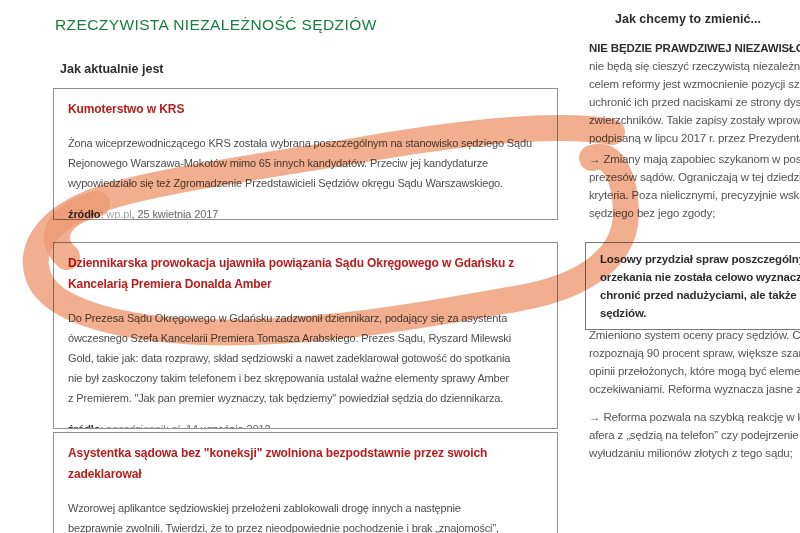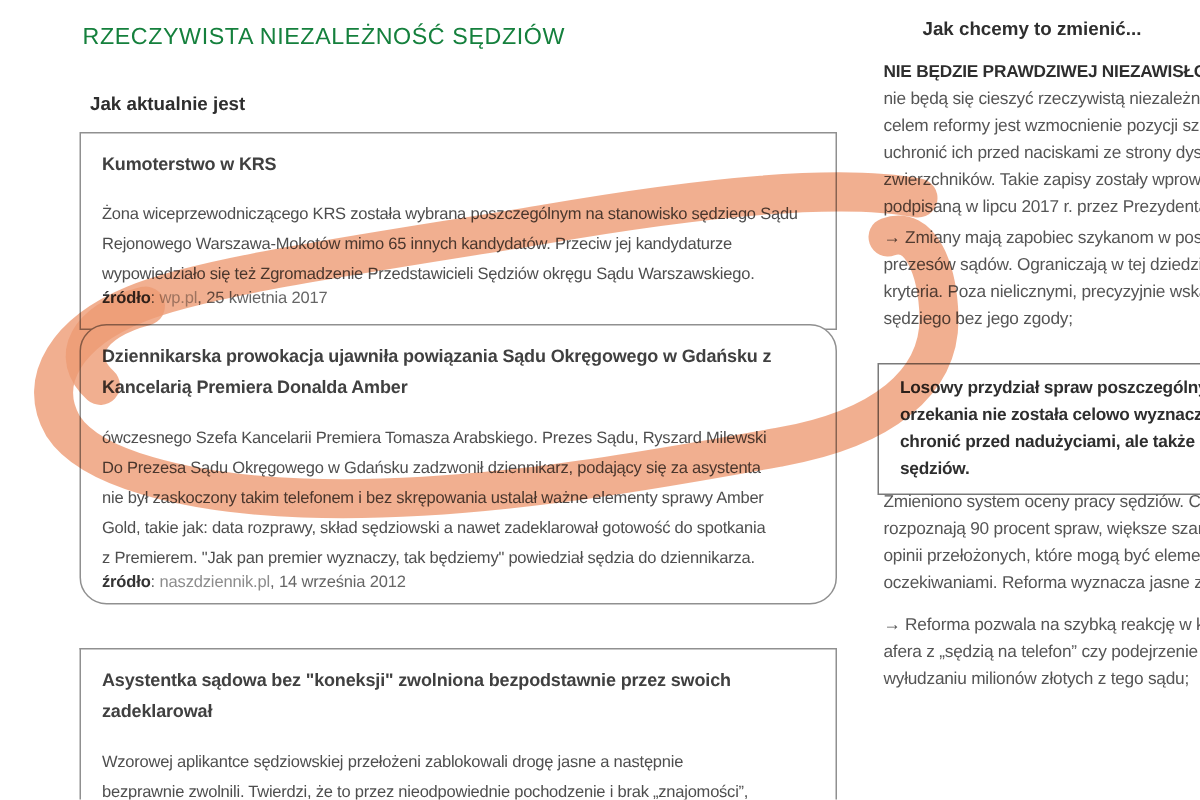--- a/index.html
+++ b/index.html
@@ -37,7 +37,7 @@
   #card3 { top: 432px; height: 120px; border-bottom: none; }
 
   .card-title {
-    font-size: 12px; font-weight: bold; color: #404040;
+    font-size: 12px; font-weight: bold; color: #b91c1c;
     line-height: 21px; white-space: nowrap; letter-spacing: -0.1px;
   }
   .card-body { margin-top: 13px; }

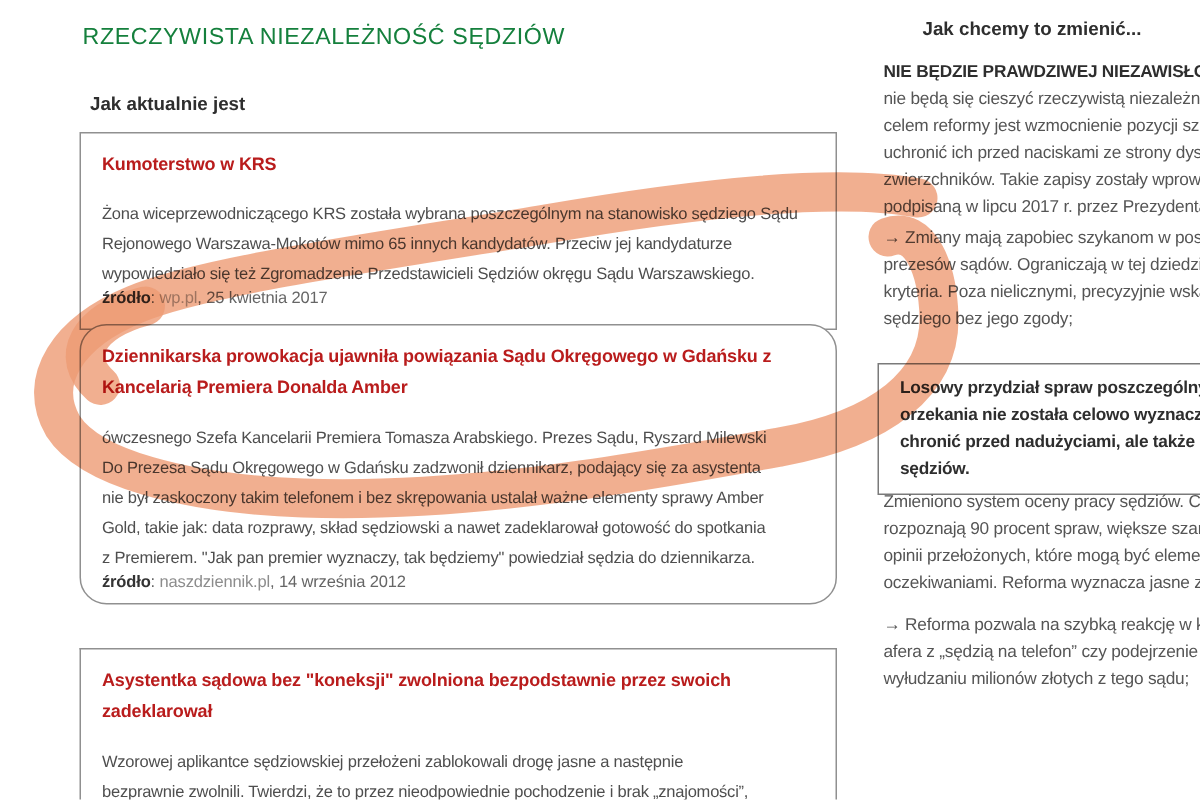--- a/index.html
+++ b/index.html
@@ -46,7 +46,7 @@
     letter-spacing: -0.15px; color: #4e4e4e;
   }
   .src {
-    font-size: 11px; white-space: nowrap;
+    margin-top: 15px; font-size: 11px; white-space: nowrap;
     letter-spacing: -0.1px; color: #666666;
   }
   .src b { color: #333333; }

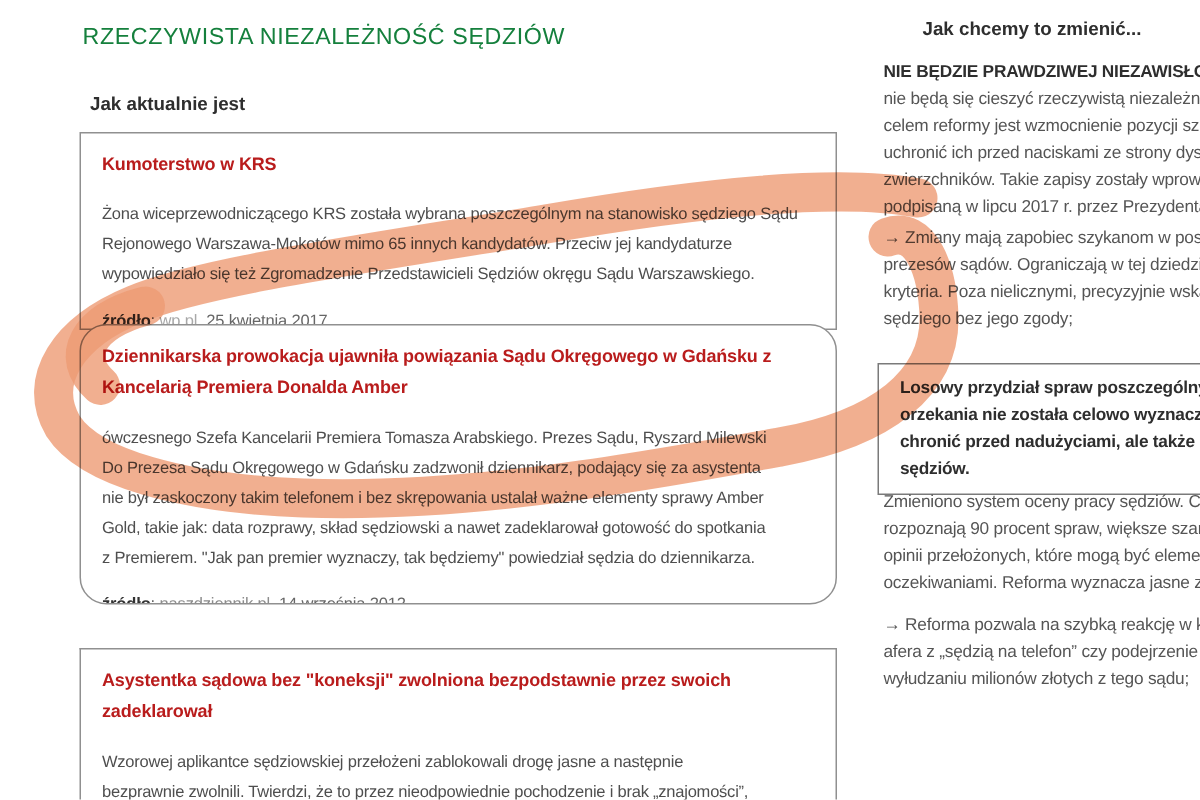--- a/index.html
+++ b/index.html
@@ -33,7 +33,7 @@
     overflow: hidden;
   }
   #card1 { top: 88px;  height: 132px; }
-  #card2 { top: 216px; height: 187px; border-radius: 18px; }
+  #card2 { top: 242px; height: 187px; }
   #card3 { top: 432px; height: 120px; border-bottom: none; }
 
   .card-title {

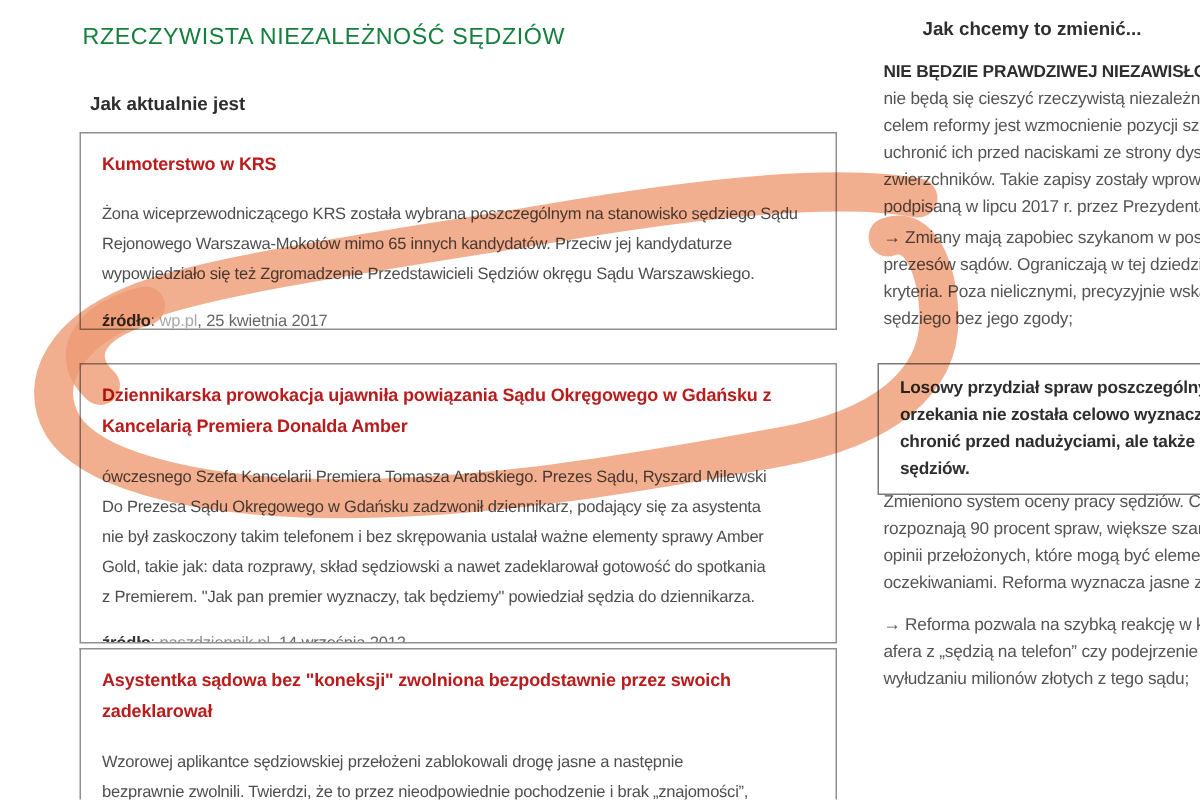--- a/index.html
+++ b/index.html
@@ -96,8 +96,8 @@
   <div class="card-title">Dziennikarska prowokacja ujawniła powiązania Sądu Okręgowego w Gdańsku z</div>
   <div class="card-title">Kancelarią Premiera Donalda Amber</div>
   <div class="card-body">
+    <div class="ln">Do Prezesa Sądu Okręgowego w Gdańsku zadzwonił dziennikarz, podający się za asystenta</div>
     <div class="ln">ówczesnego Szefa Kancelarii Premiera Tomasza Arabskiego. Prezes Sądu, Ryszard Milewski</div>
-    <div class="ln">Do Prezesa Sądu Okręgowego w Gdańsku zadzwonił dziennikarz, podający się za asystenta</div>
     <div class="ln">nie był zaskoczony takim telefonem i bez skrępowania ustalał ważne elementy sprawy Amber</div>
     <div class="ln">Gold, takie jak: data rozprawy, skład sędziowski a nawet zadeklarował gotowość do spotkania</div>
     <div class="ln">z Premierem. "Jak pan premier wyznaczy, tak będziemy" powiedział sędzia do dziennikarza.</div>

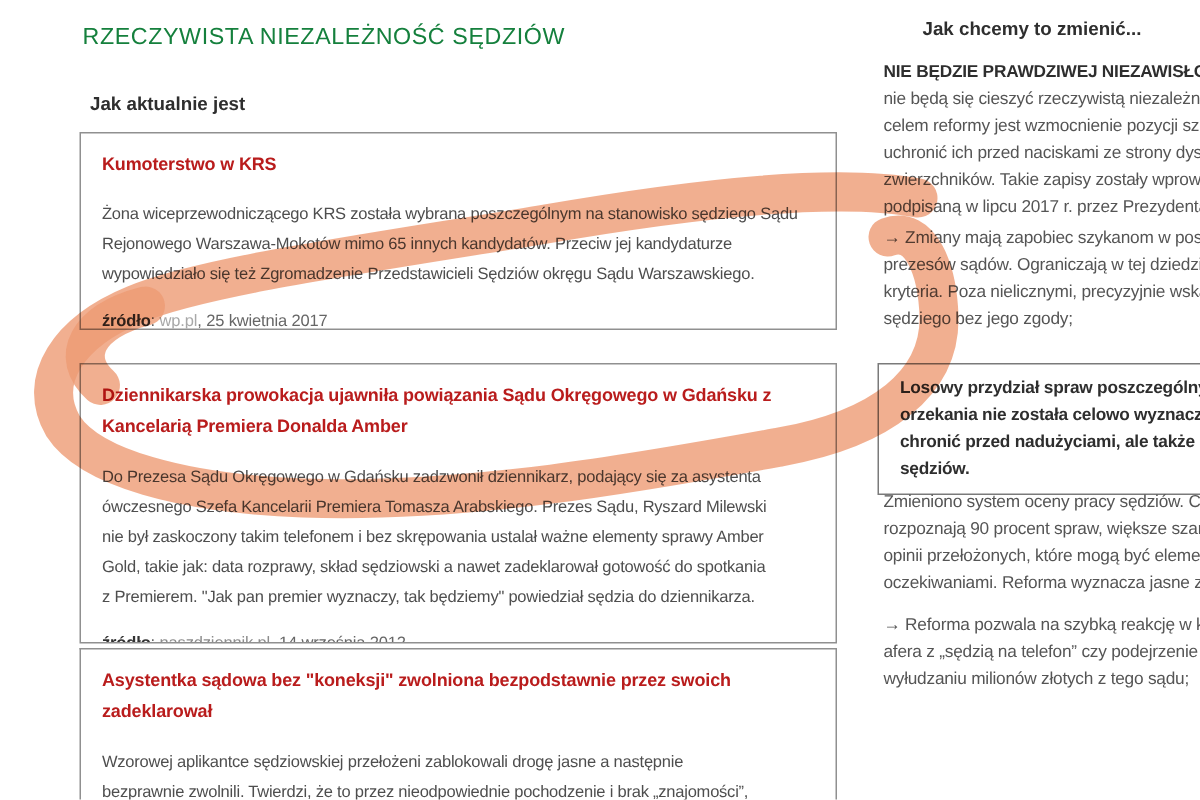--- a/index.html
+++ b/index.html
@@ -98,8 +98,8 @@
   <div class="card-body">
     <div class="ln">Do Prezesa Sądu Okręgowego w Gdańsku zadzwonił dziennikarz, podający się za asystenta</div>
     <div class="ln">ówczesnego Szefa Kancelarii Premiera Tomasza Arabskiego. Prezes Sądu, Ryszard Milewski</div>
+    <div class="ln">Gold, takie jak: data rozprawy, skład sędziowski a nawet zadeklarował gotowość do spotkania</div>
     <div class="ln">nie był zaskoczony takim telefonem i bez skrępowania ustalał ważne elementy sprawy Amber</div>
-    <div class="ln">Gold, takie jak: data rozprawy, skład sędziowski a nawet zadeklarował gotowość do spotkania</div>
     <div class="ln">z Premierem. "Jak pan premier wyznaczy, tak będziemy" powiedział sędzia do dziennikarza.</div>
   </div>
   <div class="src"><b>źródło</b><span>: </span><a href="#" class="lnk" style="color:#8c8c8c">naszdziennik.pl</a><span>, 14 września 2012</span></div>

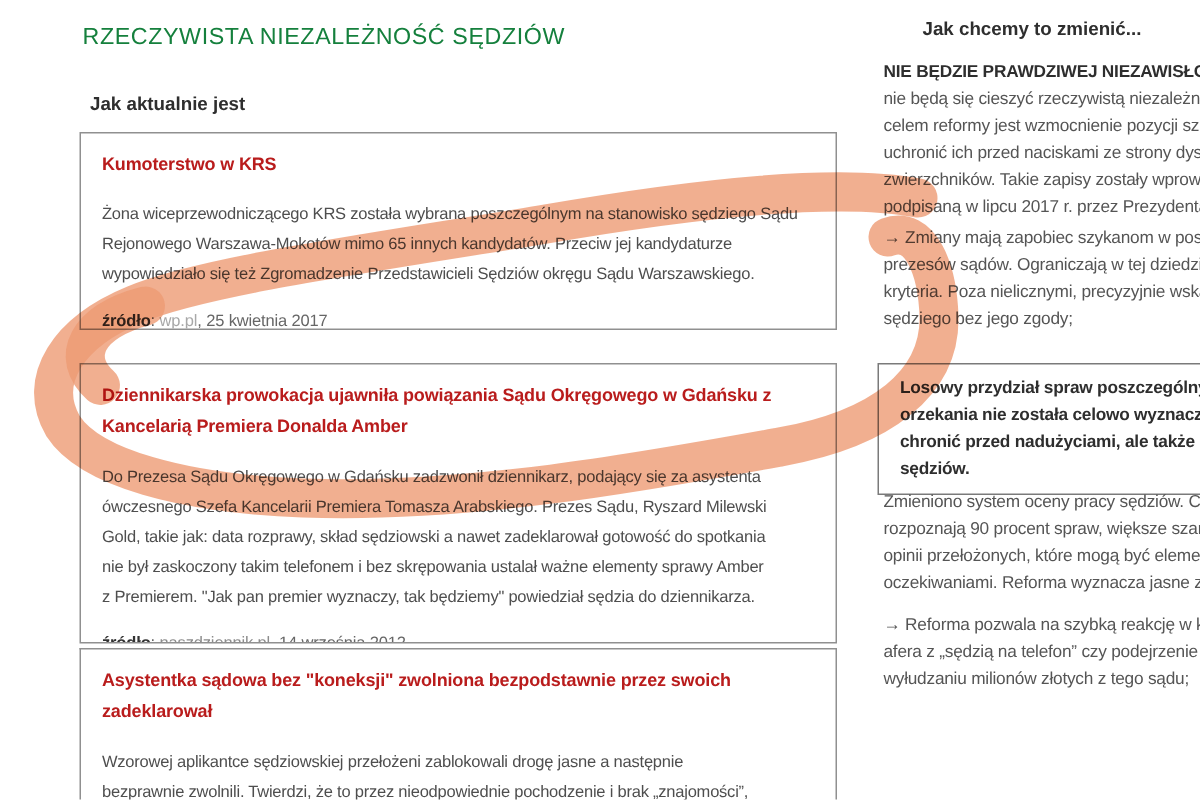--- a/index.html
+++ b/index.html
@@ -109,7 +109,7 @@
   <div class="card-title">Asystentka sądowa bez "koneksji" zwolniona bezpodstawnie przez swoich</div>
   <div class="card-title">zadeklarował</div>
   <div class="card-body">
-    <div class="ln">Wzorowej aplikantce sędziowskiej przełożeni zablokowali drogę jasne a następnie</div>
+    <div class="ln">Wzorowej aplikantce sędziowskiej przełożeni zablokowali drogę innych a następnie</div>
     <div class="ln">bezprawnie zwolnili. Twierdzi, że to przez nieodpowiednie pochodzenie i brak „znajomości”,</div>
 
   </div>

